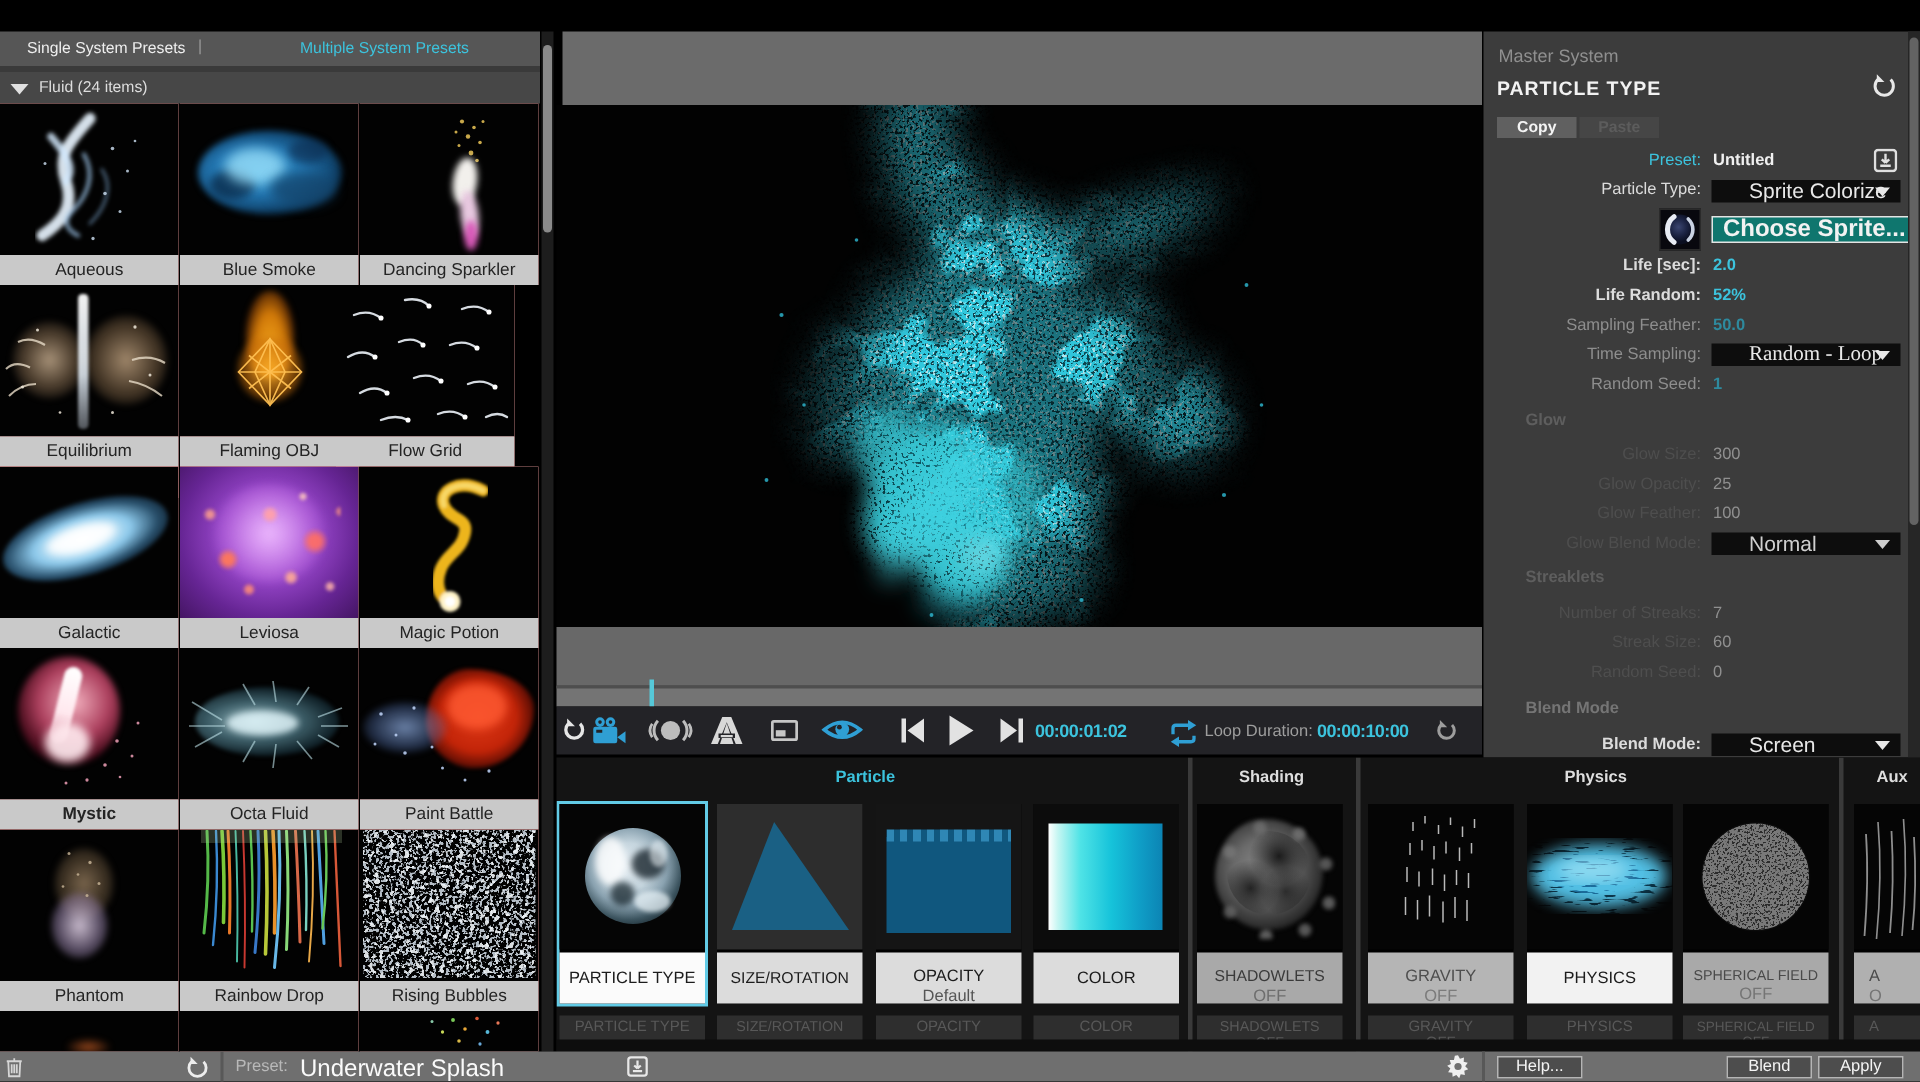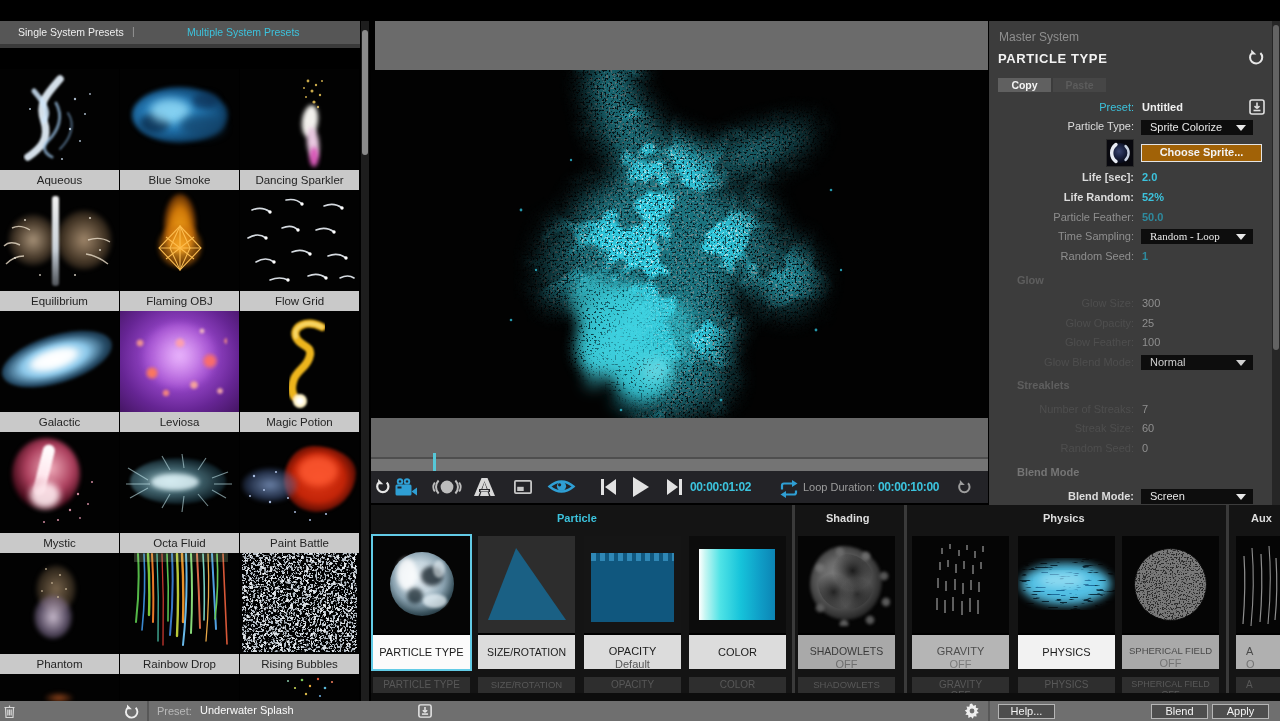--- a/index.html
+++ b/index.html
@@ -75,7 +75,7 @@
   <div id="ltabs" class="abs">
     <span style="position:absolute;left:18px;top:5px;">Single System Presets</span>
     <span style="position:absolute;left:132px;top:4px;color:#9a9a9a;">|</span>
-    <span style="position:absolute;left:139px;top:5px;color:#3cc3dd;padding-left:48px;">Multiple System Presets</span>
+    <span style="position:absolute;left:152px;top:5px;color:#3cc3dd;padding-left:48px;">Multiple System Presets</span>
   </div>
   <div class="abs" style="left:0;top:44px;width:360px;height:4px;background:#3a3a3a;"></div>
 

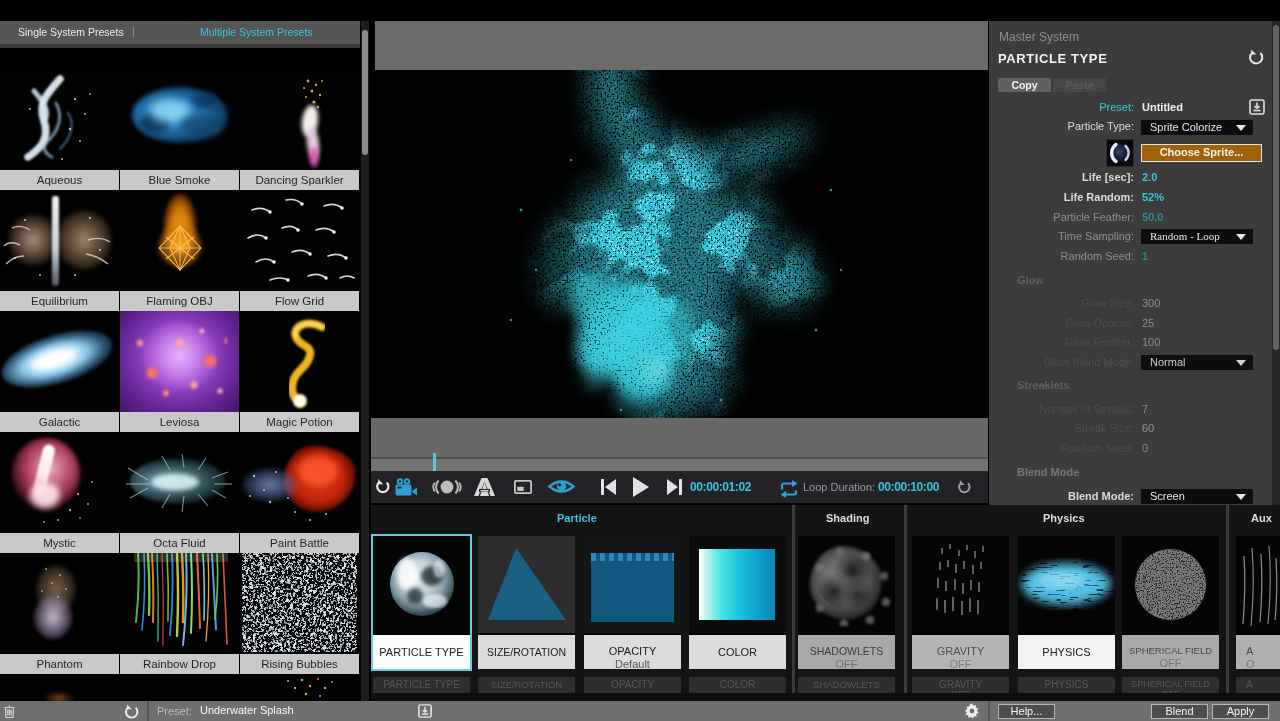--- a/index.html
+++ b/index.html
@@ -78,6 +78,10 @@
     <span style="position:absolute;left:152px;top:5px;color:#3cc3dd;padding-left:48px;">Multiple System Presets</span>
   </div>
   <div class="abs" style="left:0;top:44px;width:360px;height:4px;background:#3a3a3a;"></div>
+  <div id="lfluid" class="abs">
+    <span style="position:absolute;left:7px;top:8px;width:0;height:0;border-left:6px solid transparent;border-right:6px solid transparent;border-top:7px solid #e0e0e0;"></span>
+    <span style="position:absolute;left:26px;top:4px;">Fluid (24 items)</span>
+  </div>
 
   <div id="grid">
 

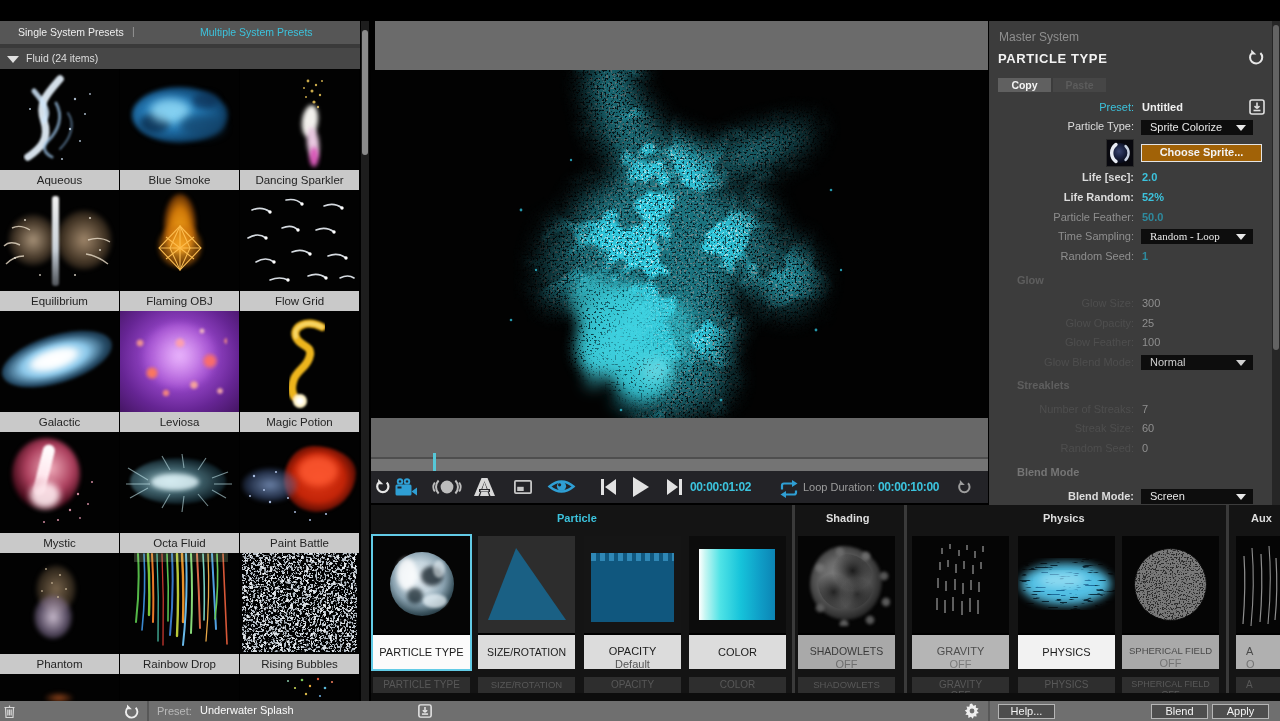--- a/index.html
+++ b/index.html
@@ -44,8 +44,8 @@
 .rval.dim { color:#2e8a9e; }
 .rval.gray { color:#8f8f8f; }
 .rsec { position:absolute; left:1017px; font-size:11px; font-weight:bold; color:#5e5e5e; }
-.rdd { position:absolute; left:1141px; width:112px; height:15px; background:#0d0d0d; color:#e8e8e8;
-  font-size:11px; line-height:15px; padding-left:9px; }
+.rdd { position:absolute; left:1141px; width:126px; height:15px; background:#0d0d0d; color:#e8e8e8;
+  font-size:14px; line-height:15px; padding-left:25px; }
 .rdd .tri { position:absolute; right:7px; top:5px; width:0; height:0;
   border-left:5px solid transparent; border-right:5px solid transparent; border-top:6px solid #e8e8e8; }
 

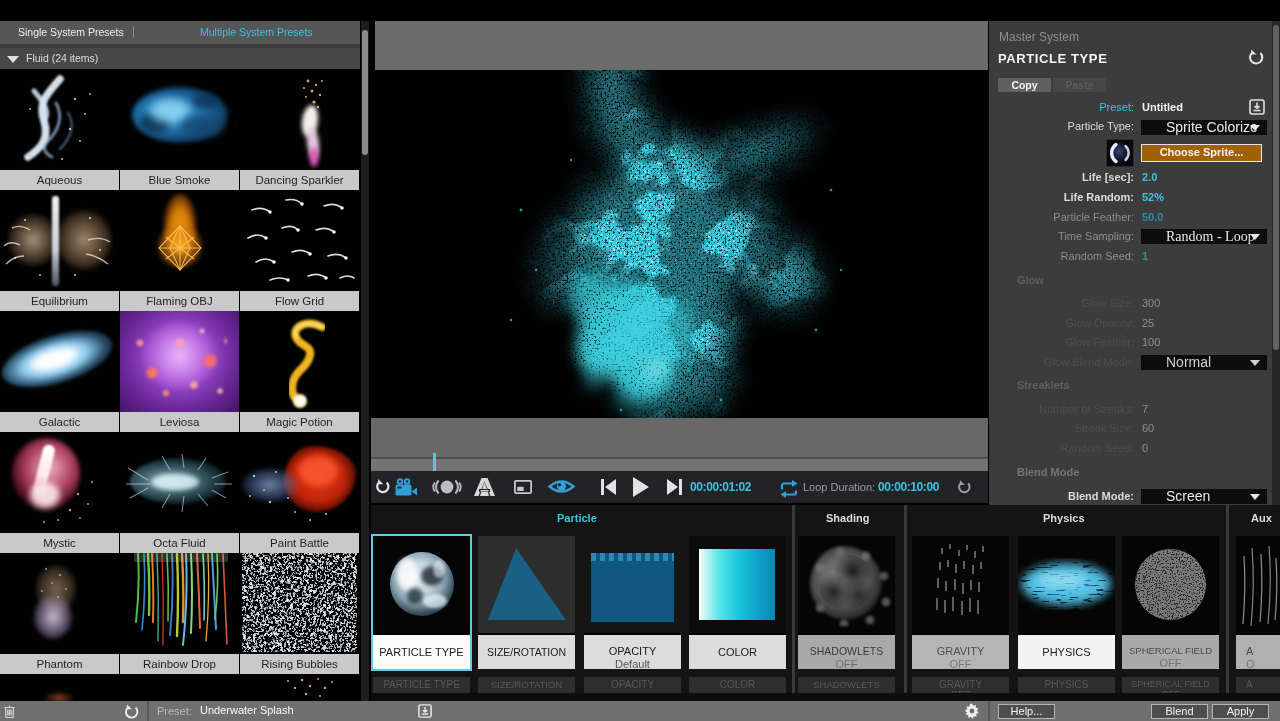--- a/index.html
+++ b/index.html
@@ -625,7 +625,7 @@
       <path d="M18.5 6 A9.5 9.5 0 0 1 18.5 20" fill="none" stroke="#c9d2e2" stroke-width="2.4" stroke-linecap="round"></path>
     </svg>
   </div>
-  <div class="abs" style="left:1141px;top:144px;width:121px;height:18px;background:#a16207;border:1.5px solid #e4e4e4;color:#f2f2f2;font-size:11px;font-weight:bold;text-align:center;line-height:15px;">Choose Sprite...</div>
+  <div class="abs" style="left:1141px;top:144px;width:137px;height:18px;background:#0f766e;border:1.5px solid #e4e4e4;color:#f2f2f2;font-size:16px;font-weight:bold;text-align:center;line-height:15px;">Choose Sprite...</div>
   <div class="rlab" style="top:171px;font-weight:bold;padding-left:44px;">Life [sec]:</div>
   <div class="rval" style="top:171px;">2.0</div>
   <div class="rlab" style="top:191px;font-weight:bold;">Life Random:</div>

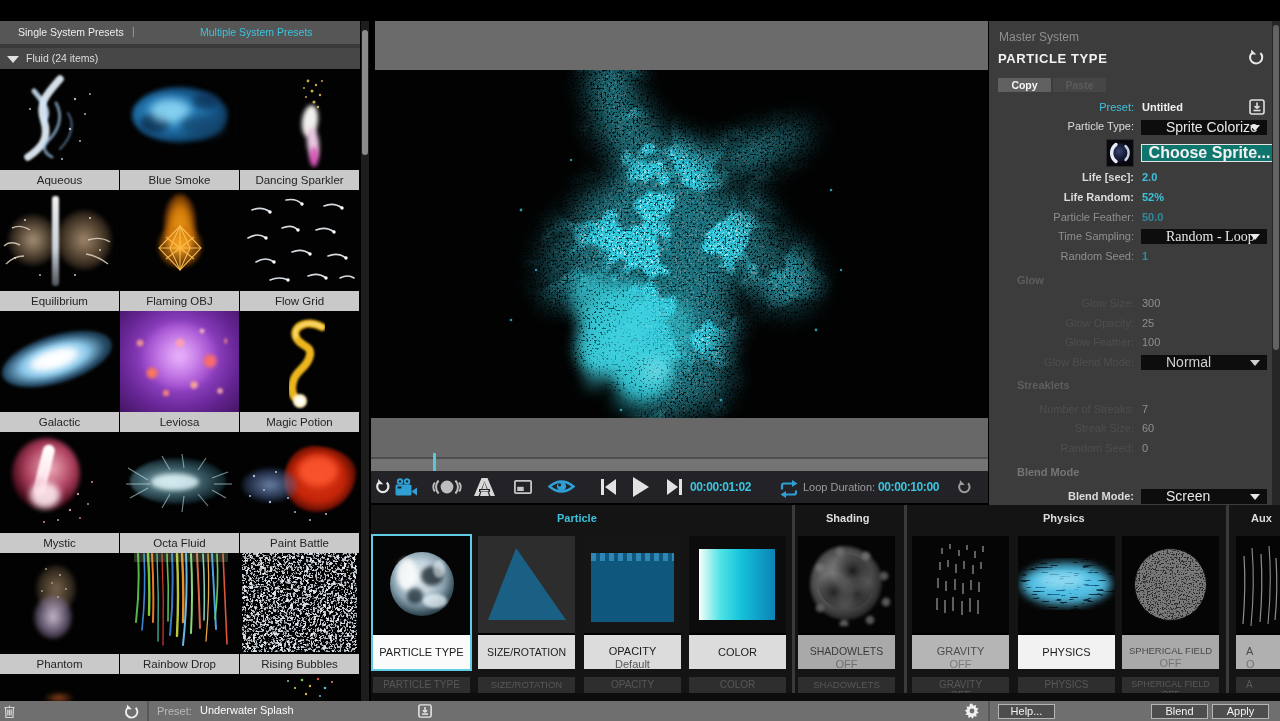--- a/index.html
+++ b/index.html
@@ -630,7 +630,7 @@
   <div class="rval" style="top:171px;">2.0</div>
   <div class="rlab" style="top:191px;font-weight:bold;">Life Random:</div>
   <div class="rval" style="top:191px;">52%</div>
-  <div class="rlab dim" style="top:211px;">Particle Feather:</div>
+  <div class="rlab dim" style="top:211px;">Sampling Feather:</div>
   <div class="rval dim" style="top:211px;">50.0</div>
   <div class="rlab dim" style="top:230px;">Time Sampling:</div>
   <div class="rdd" style="top:229px;font-family:Liberation Serif, serif;">Random - Loop<span class="tri"></span></div>

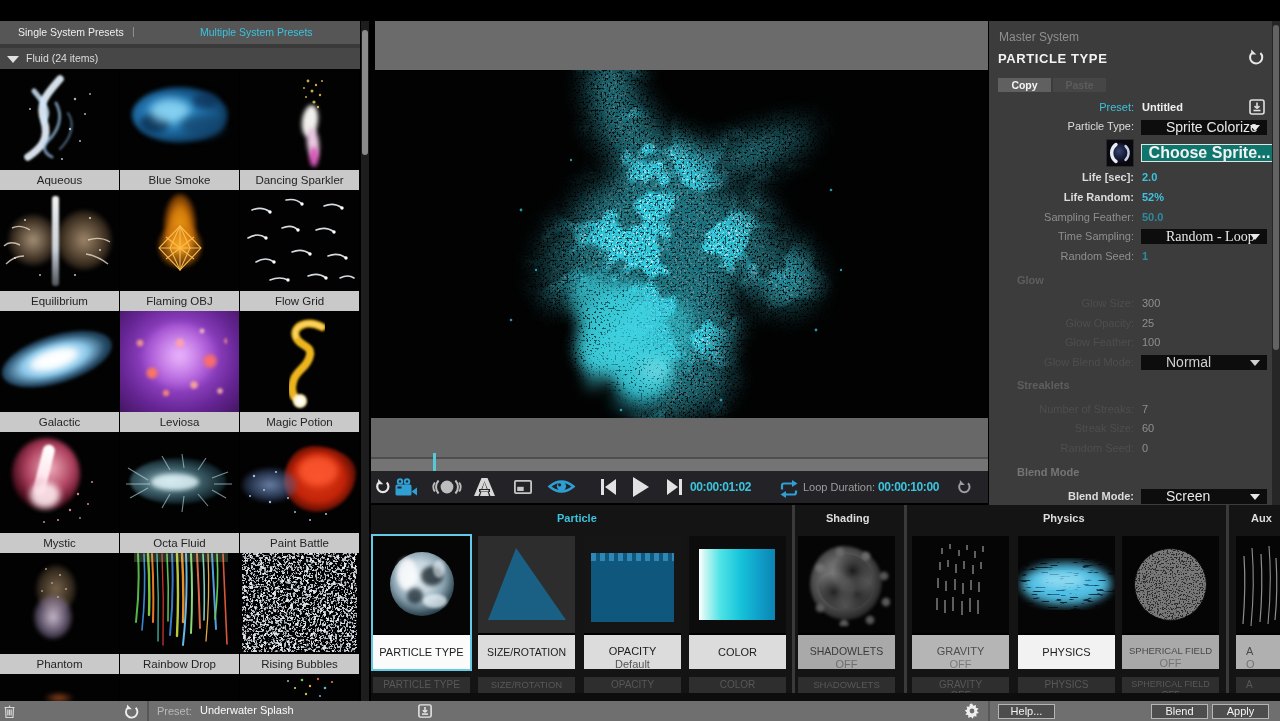--- a/index.html
+++ b/index.html
@@ -186,7 +186,7 @@
       </div>
       <div class="celllab">Flaming OBJ</div>
     </div>
-    <div class="cell" style="left:240px;top:190px;height:121px;">
+    <div class="cell" style="left:224px;top:190px;height:121px;">
       <div class="cellimg">
         <svg width="119" height="101">
             <g stroke="#e8eef4" stroke-width="1.6" fill="none" stroke-linecap="round" opacity="0.92">

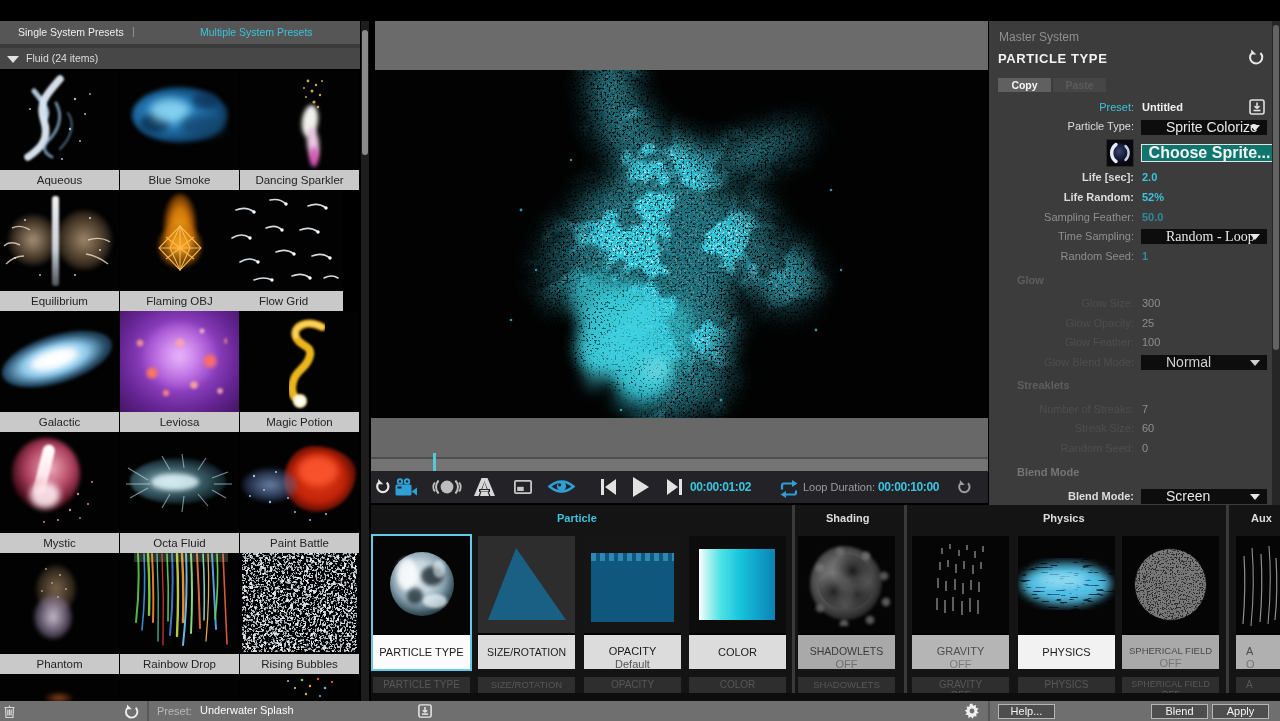--- a/index.html
+++ b/index.html
@@ -263,7 +263,7 @@
       <div class="celllab">Magic Potion</div>
     </div>
 
-    <div class="cell" style="left:0;top:432px;height:121px;">
+    <div class="cell" style="left:0;top:432px;height:121px;font-weight:bold;">
       <div class="cellimg">
         <div style="position:absolute;left:12px;top:6px;width:68px;height:72px;border-radius:50%;background:radial-gradient(circle at 55% 42%, rgba(255,185,200,0.95) 0%, rgba(230,85,125,0.75) 42%, rgba(160,25,60,0.45) 68%, transparent 90%);filter:blur(2px);"></div>
         <div style="position:absolute;left:38px;top:12px;width:12px;height:52px;transform:rotate(14deg);border-radius:6px;background:linear-gradient(180deg,#fff,#ffe8ee 60%,rgba(255,200,215,0.4));filter:blur(1px);"></div>

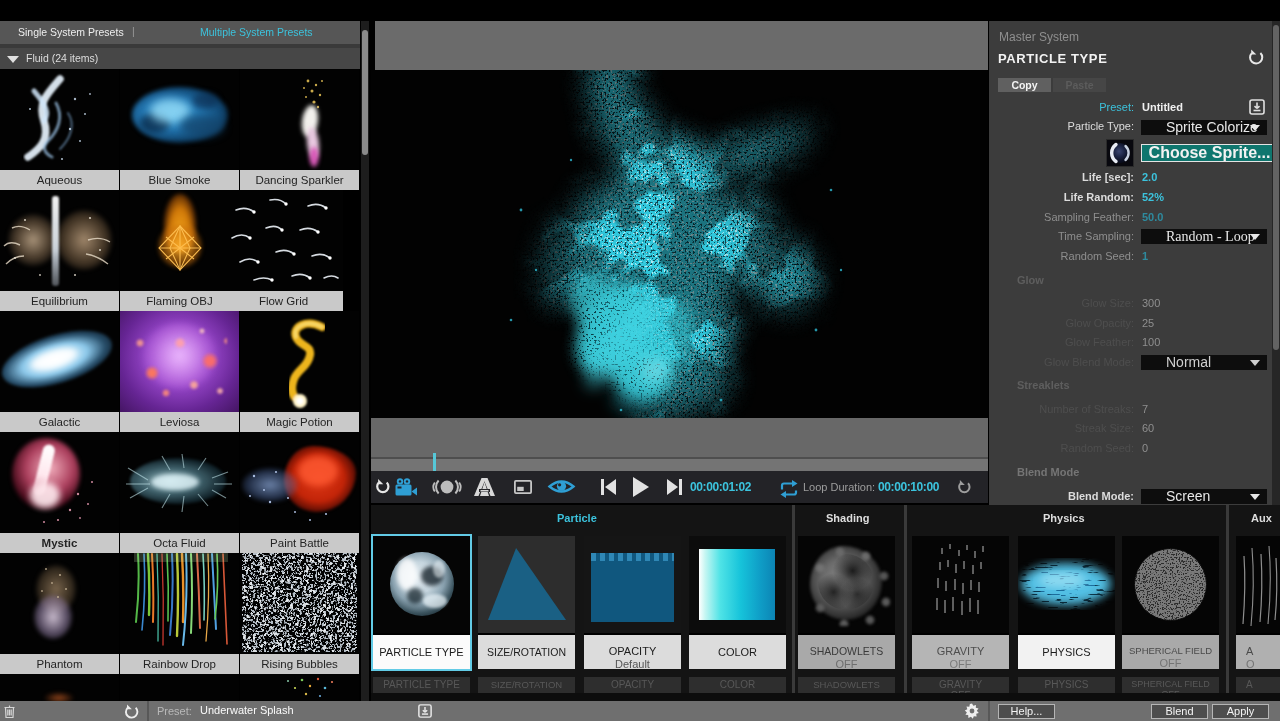--- a/index.html
+++ b/index.html
@@ -863,7 +863,7 @@
       </svg>
     <div style="position:absolute;left:147px;top:0;width:2px;height:20px;background:#585858;"></div>
     <div style="position:absolute;left:157px;top:4px;font-size:11px;color:#b9b9b9;">Preset:</div>
-    <div style="position:absolute;left:200px;top:3px;font-size:11px;color:#fafafa;">Underwater Splash</div>
+    <div style="position:absolute;left:200px;top:3px;font-size:16px;color:#fafafa;">Underwater Splash</div>
     <svg style="position:absolute;left:418px;top:3px;" width="14" height="14" viewBox="0 0 16 16">
         <rect x="1" y="1" width="14" height="14" rx="2" fill="none" stroke="#e8e8e8" stroke-width="1.7"></rect>
         <path d="M8 3.5 L8 9.5 M8 9.5 L5.5 7.2 M8 9.5 L10.5 7.2" stroke="#e8e8e8" stroke-width="1.7" fill="none"></path>

